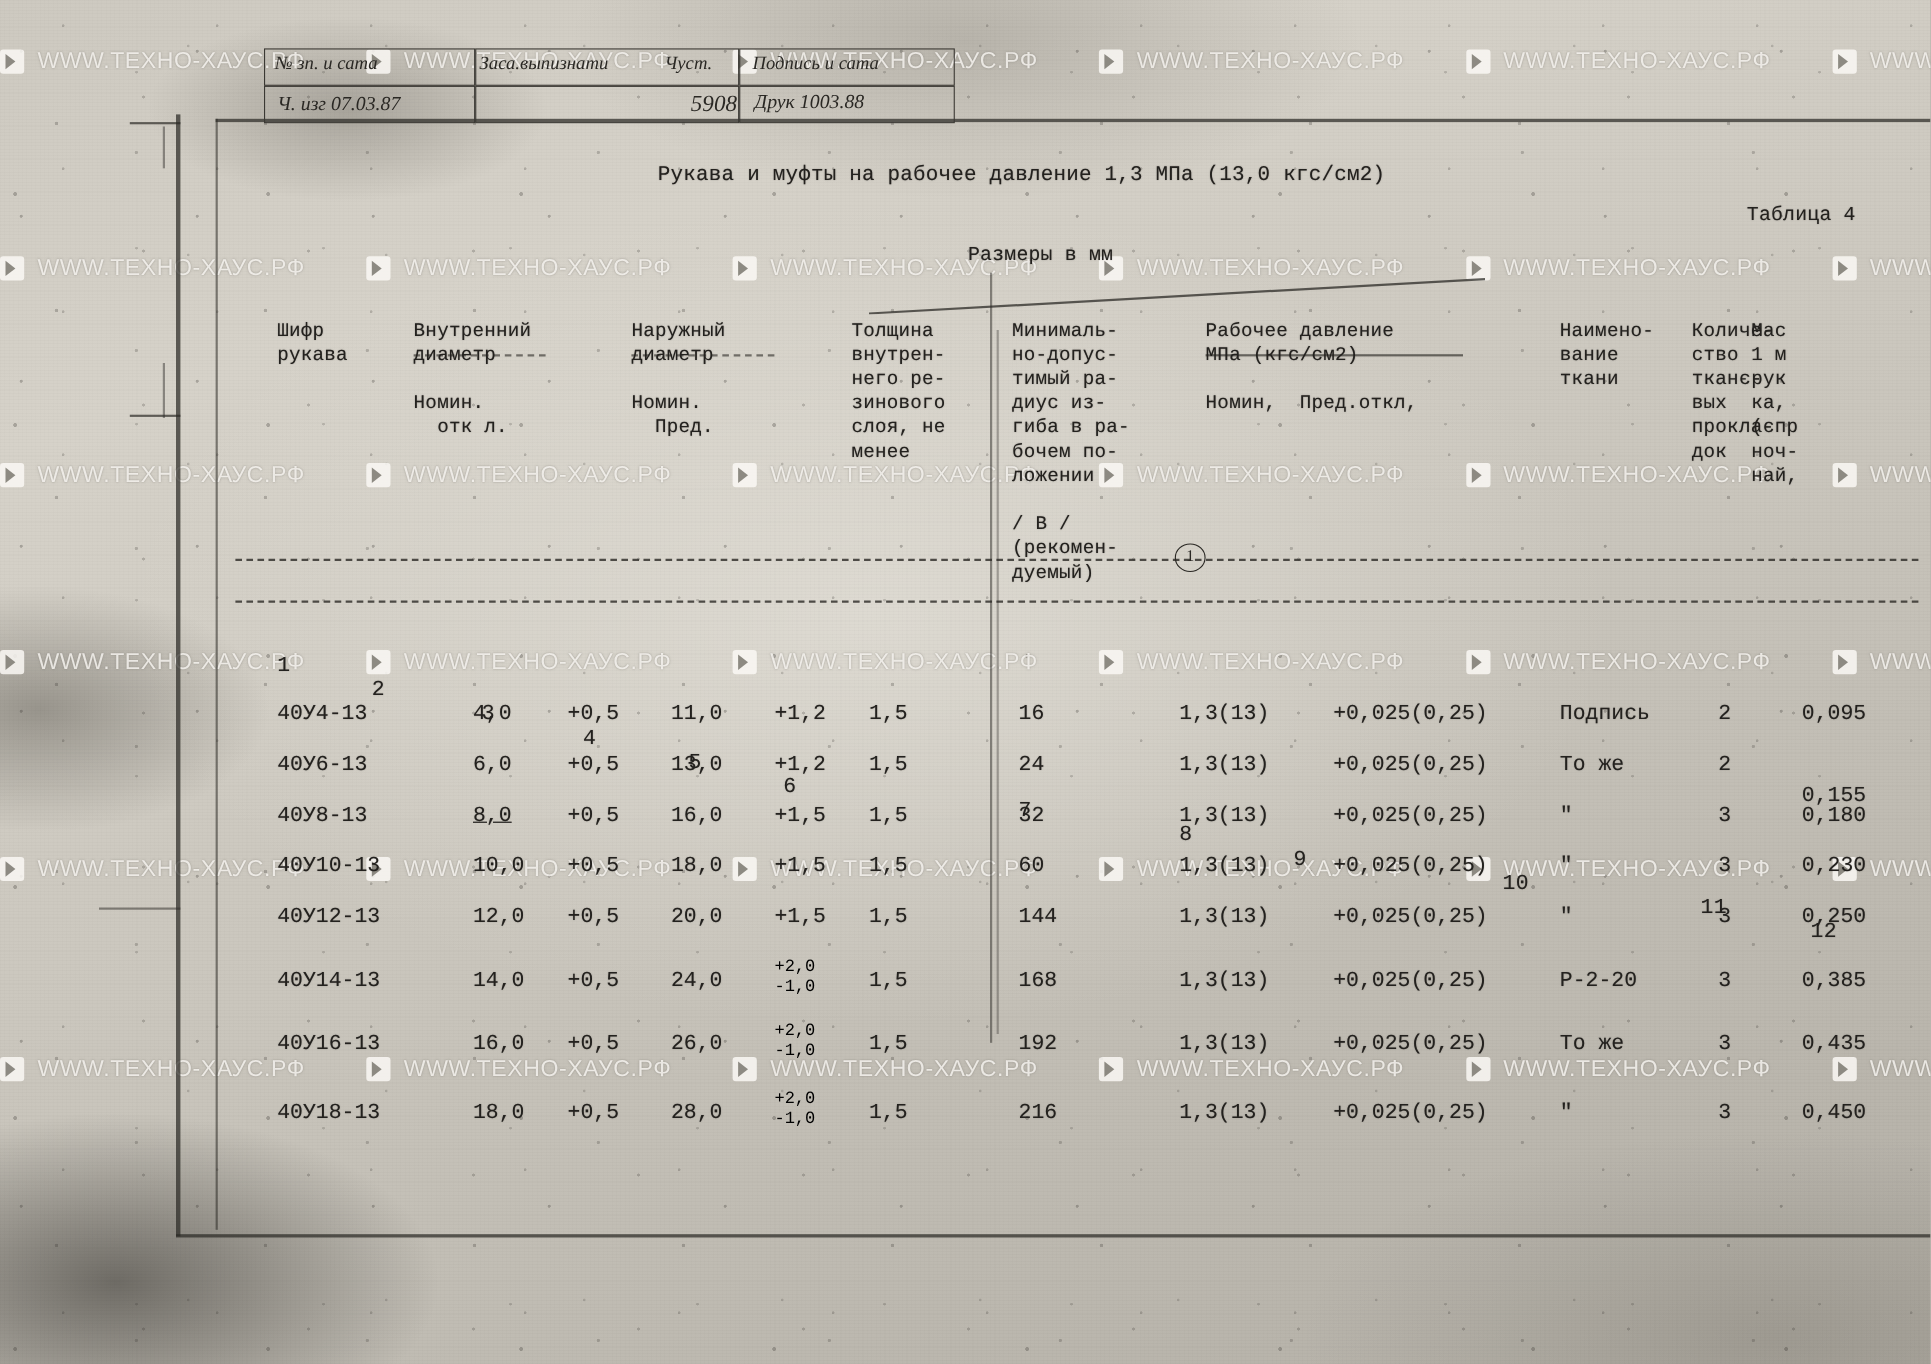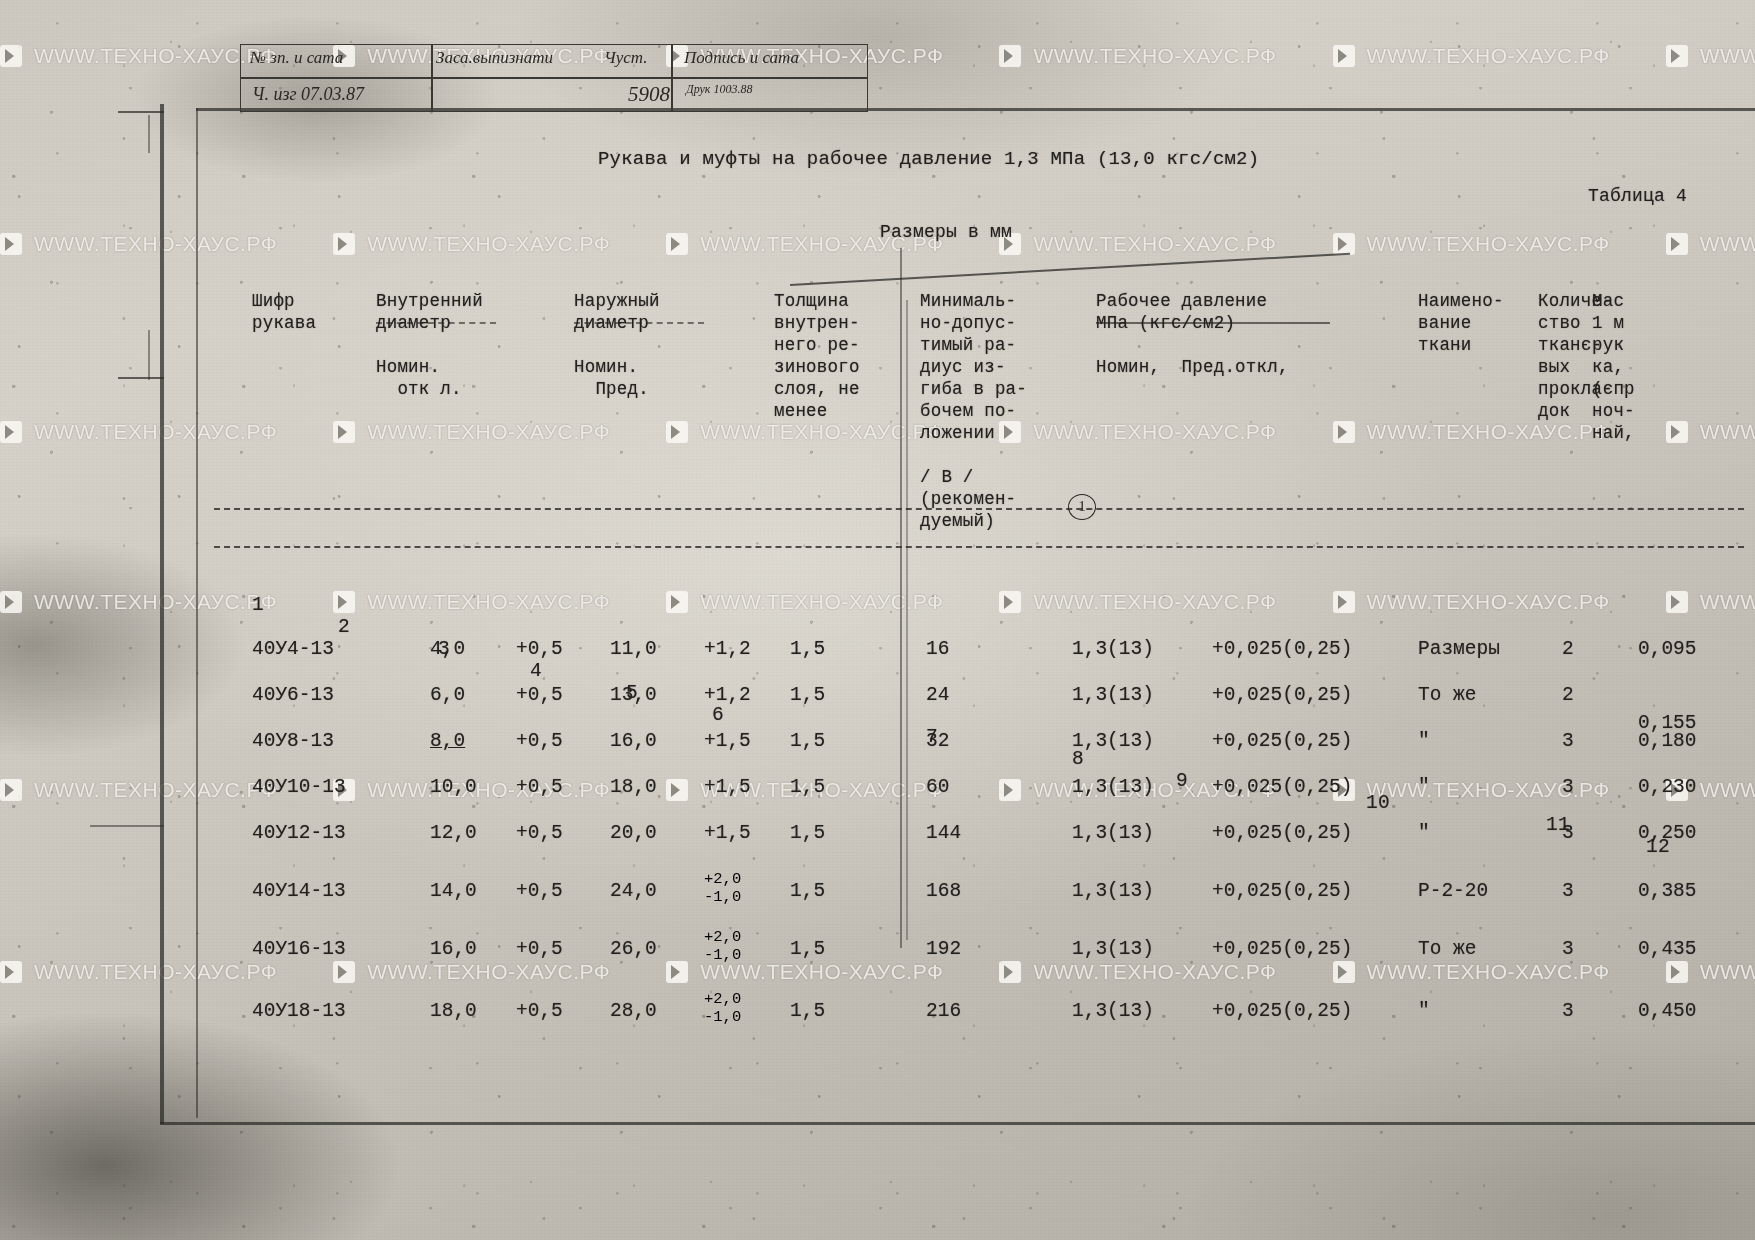--- a/index.html
+++ b/index.html
@@ -384,7 +384,7 @@
 
   <div class="hand blur" style="left:252px; top:84px; font-size:18px;">Ч. изг 07.03.87</div>
   <div class="hand blur" style="left:628px; top:82px; font-size:21px;">5908</div>
-  <div class="hand blur" style="left:686px; top:82px; font-size:12px;">Друк 1003.88</div>
+  <div class="hand blur" style="left:686px; top:82px; font-size:18px;">Друк 1003.88</div>
 </div>
 
 <div class="ink title" style="left:598px; top:148px;">Рукава и муфты на рабочее давление 1,3 МПа (13,0 кгс/см2)</div>

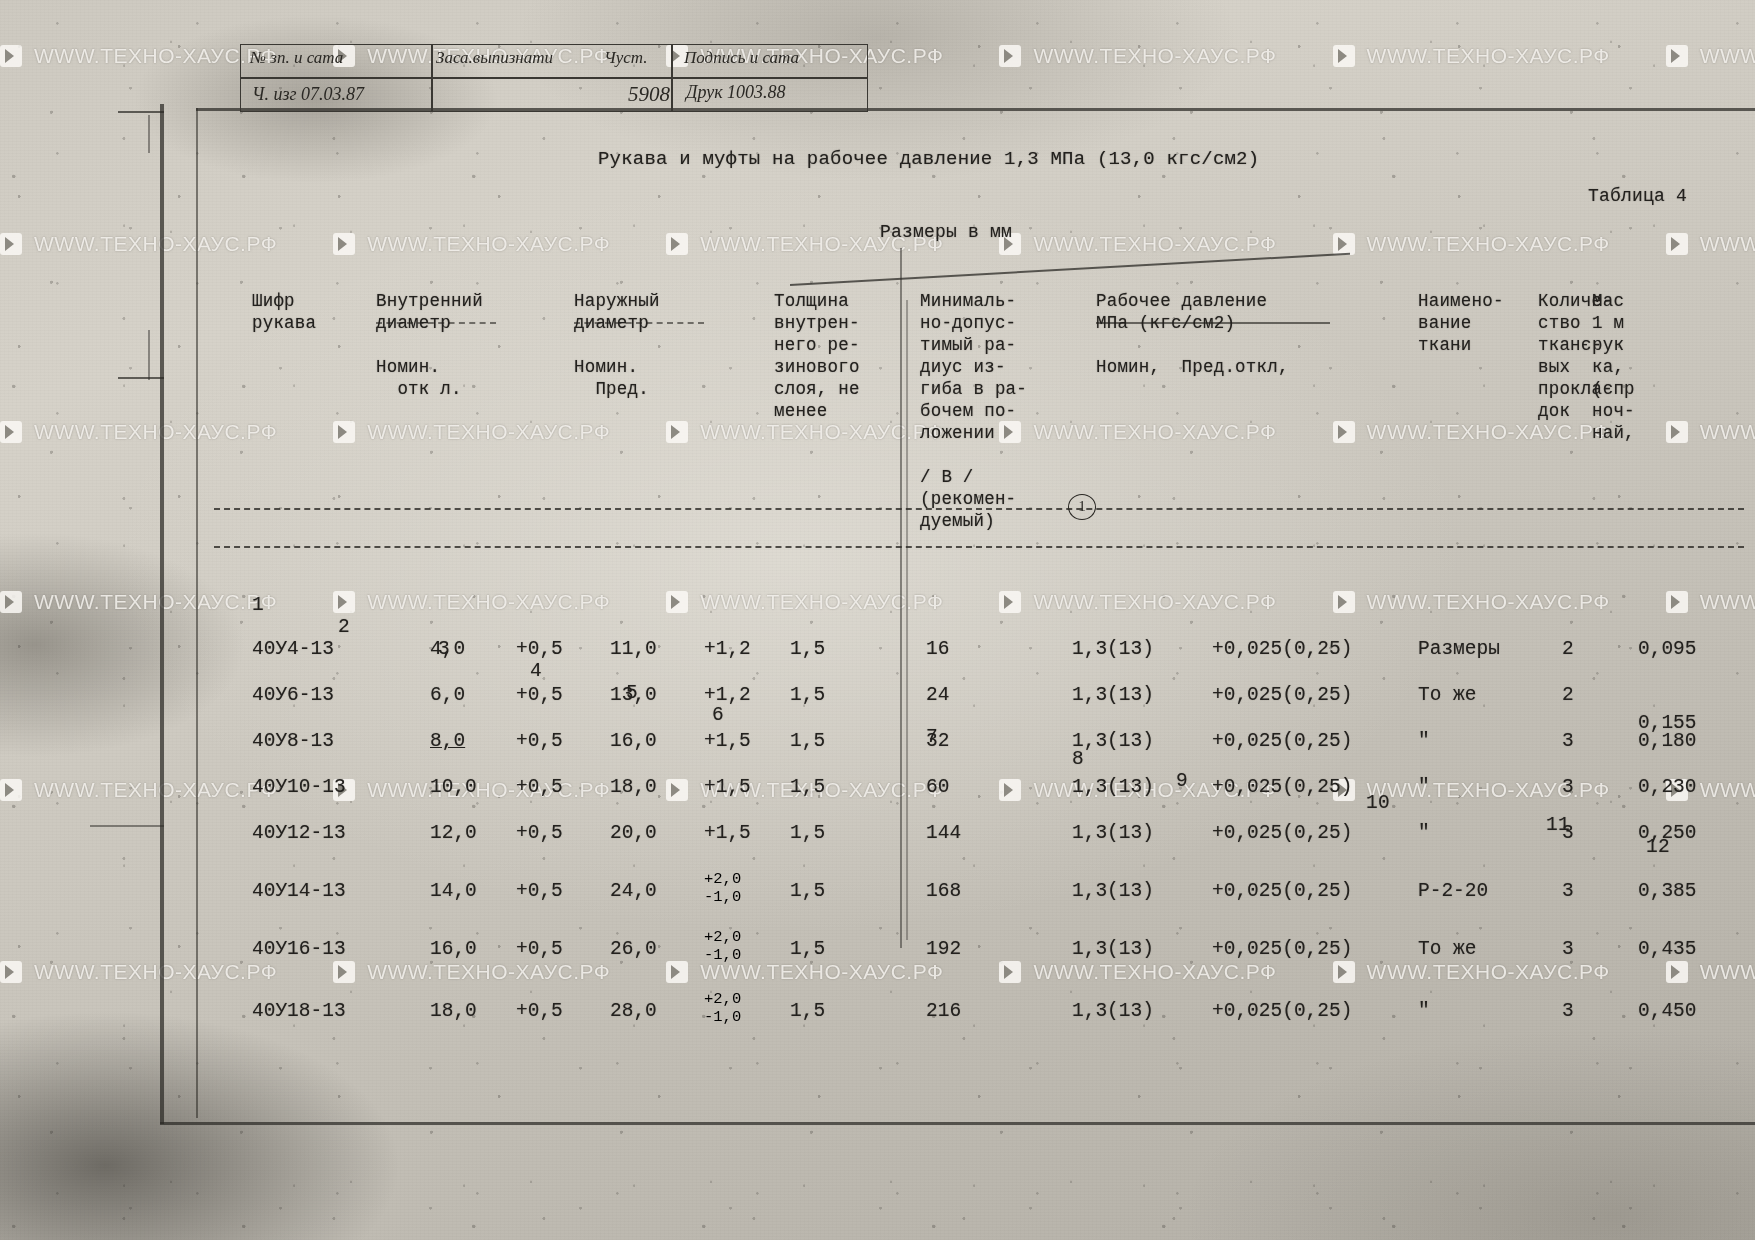--- a/index.html
+++ b/index.html
@@ -469,7 +469,7 @@
       <span class="cell" style="left: 926px;">16</span>
       <span class="cell" style="left: 1072px;">1,3(13)</span>
       <span class="cell" style="left: 1212px;">+0,025(0,25)</span>
-      <span class="cell" style="left: 1418px;">Размеры</span>
+      <span class="cell" style="left: 1418px;">Подпись</span>
       <span class="cell" style="left: 1562px;">2</span>
       <span class="cell" style="left: 1638px;">0,095</span>
     </div>

